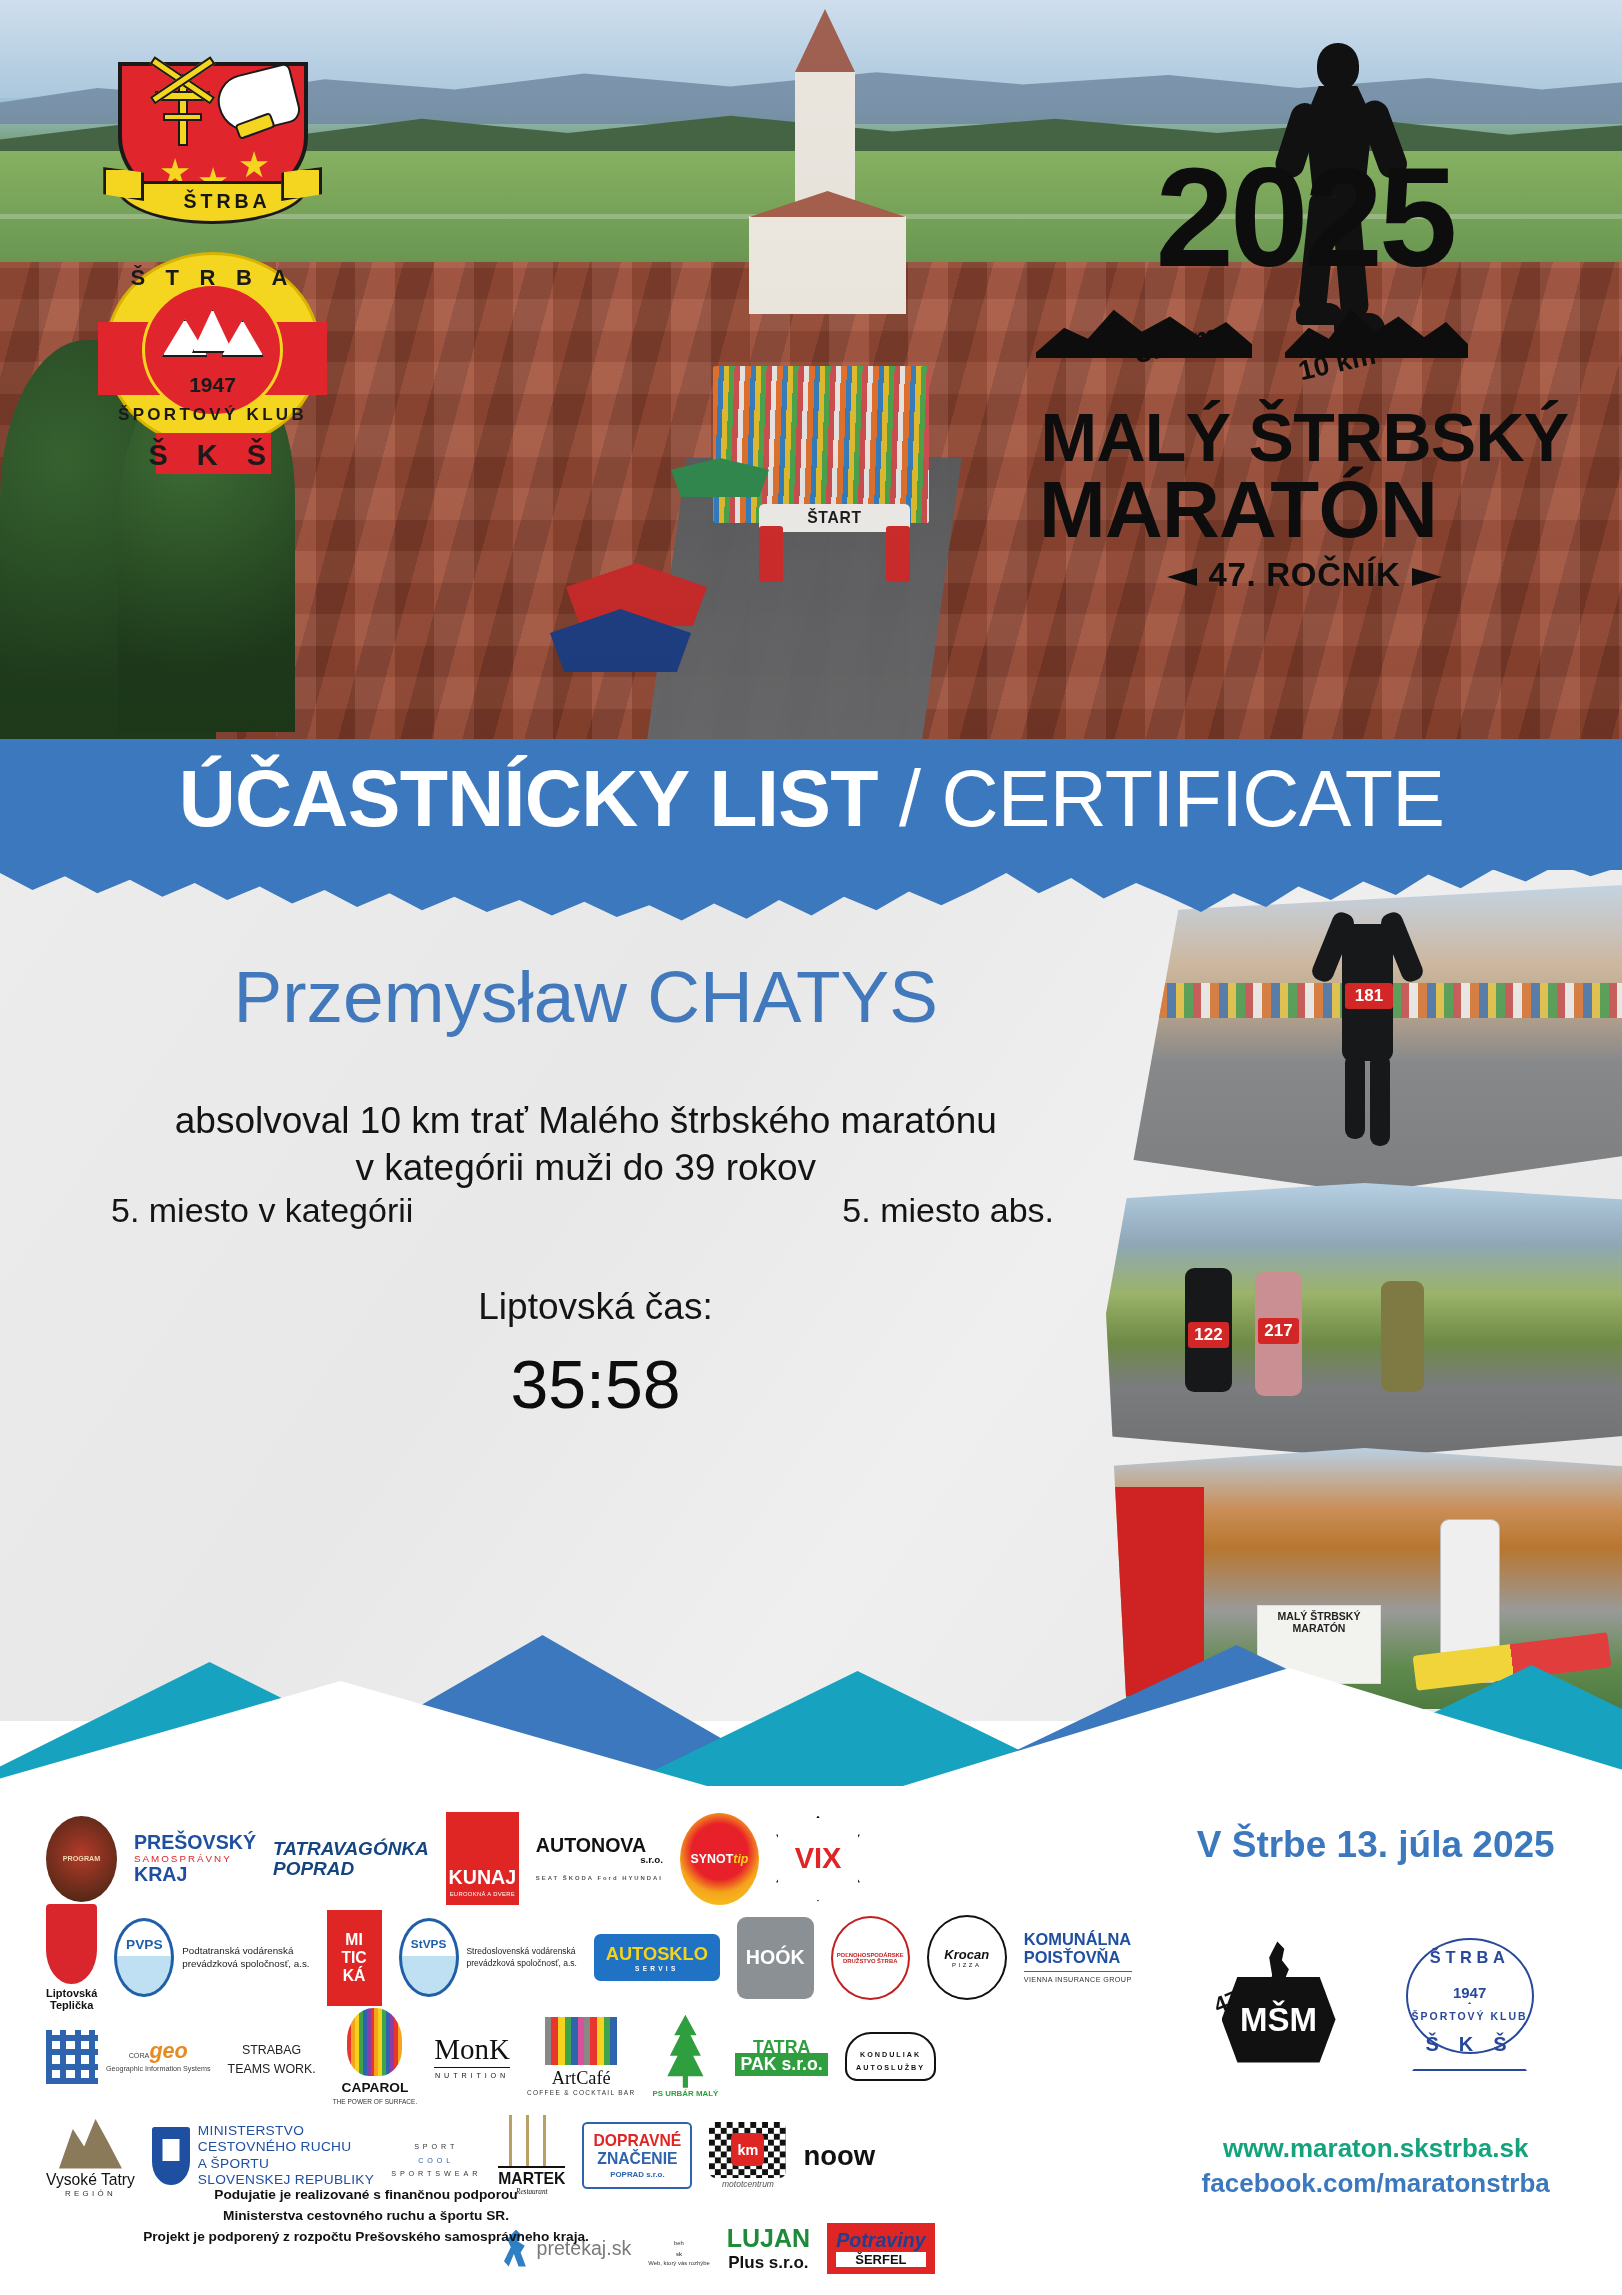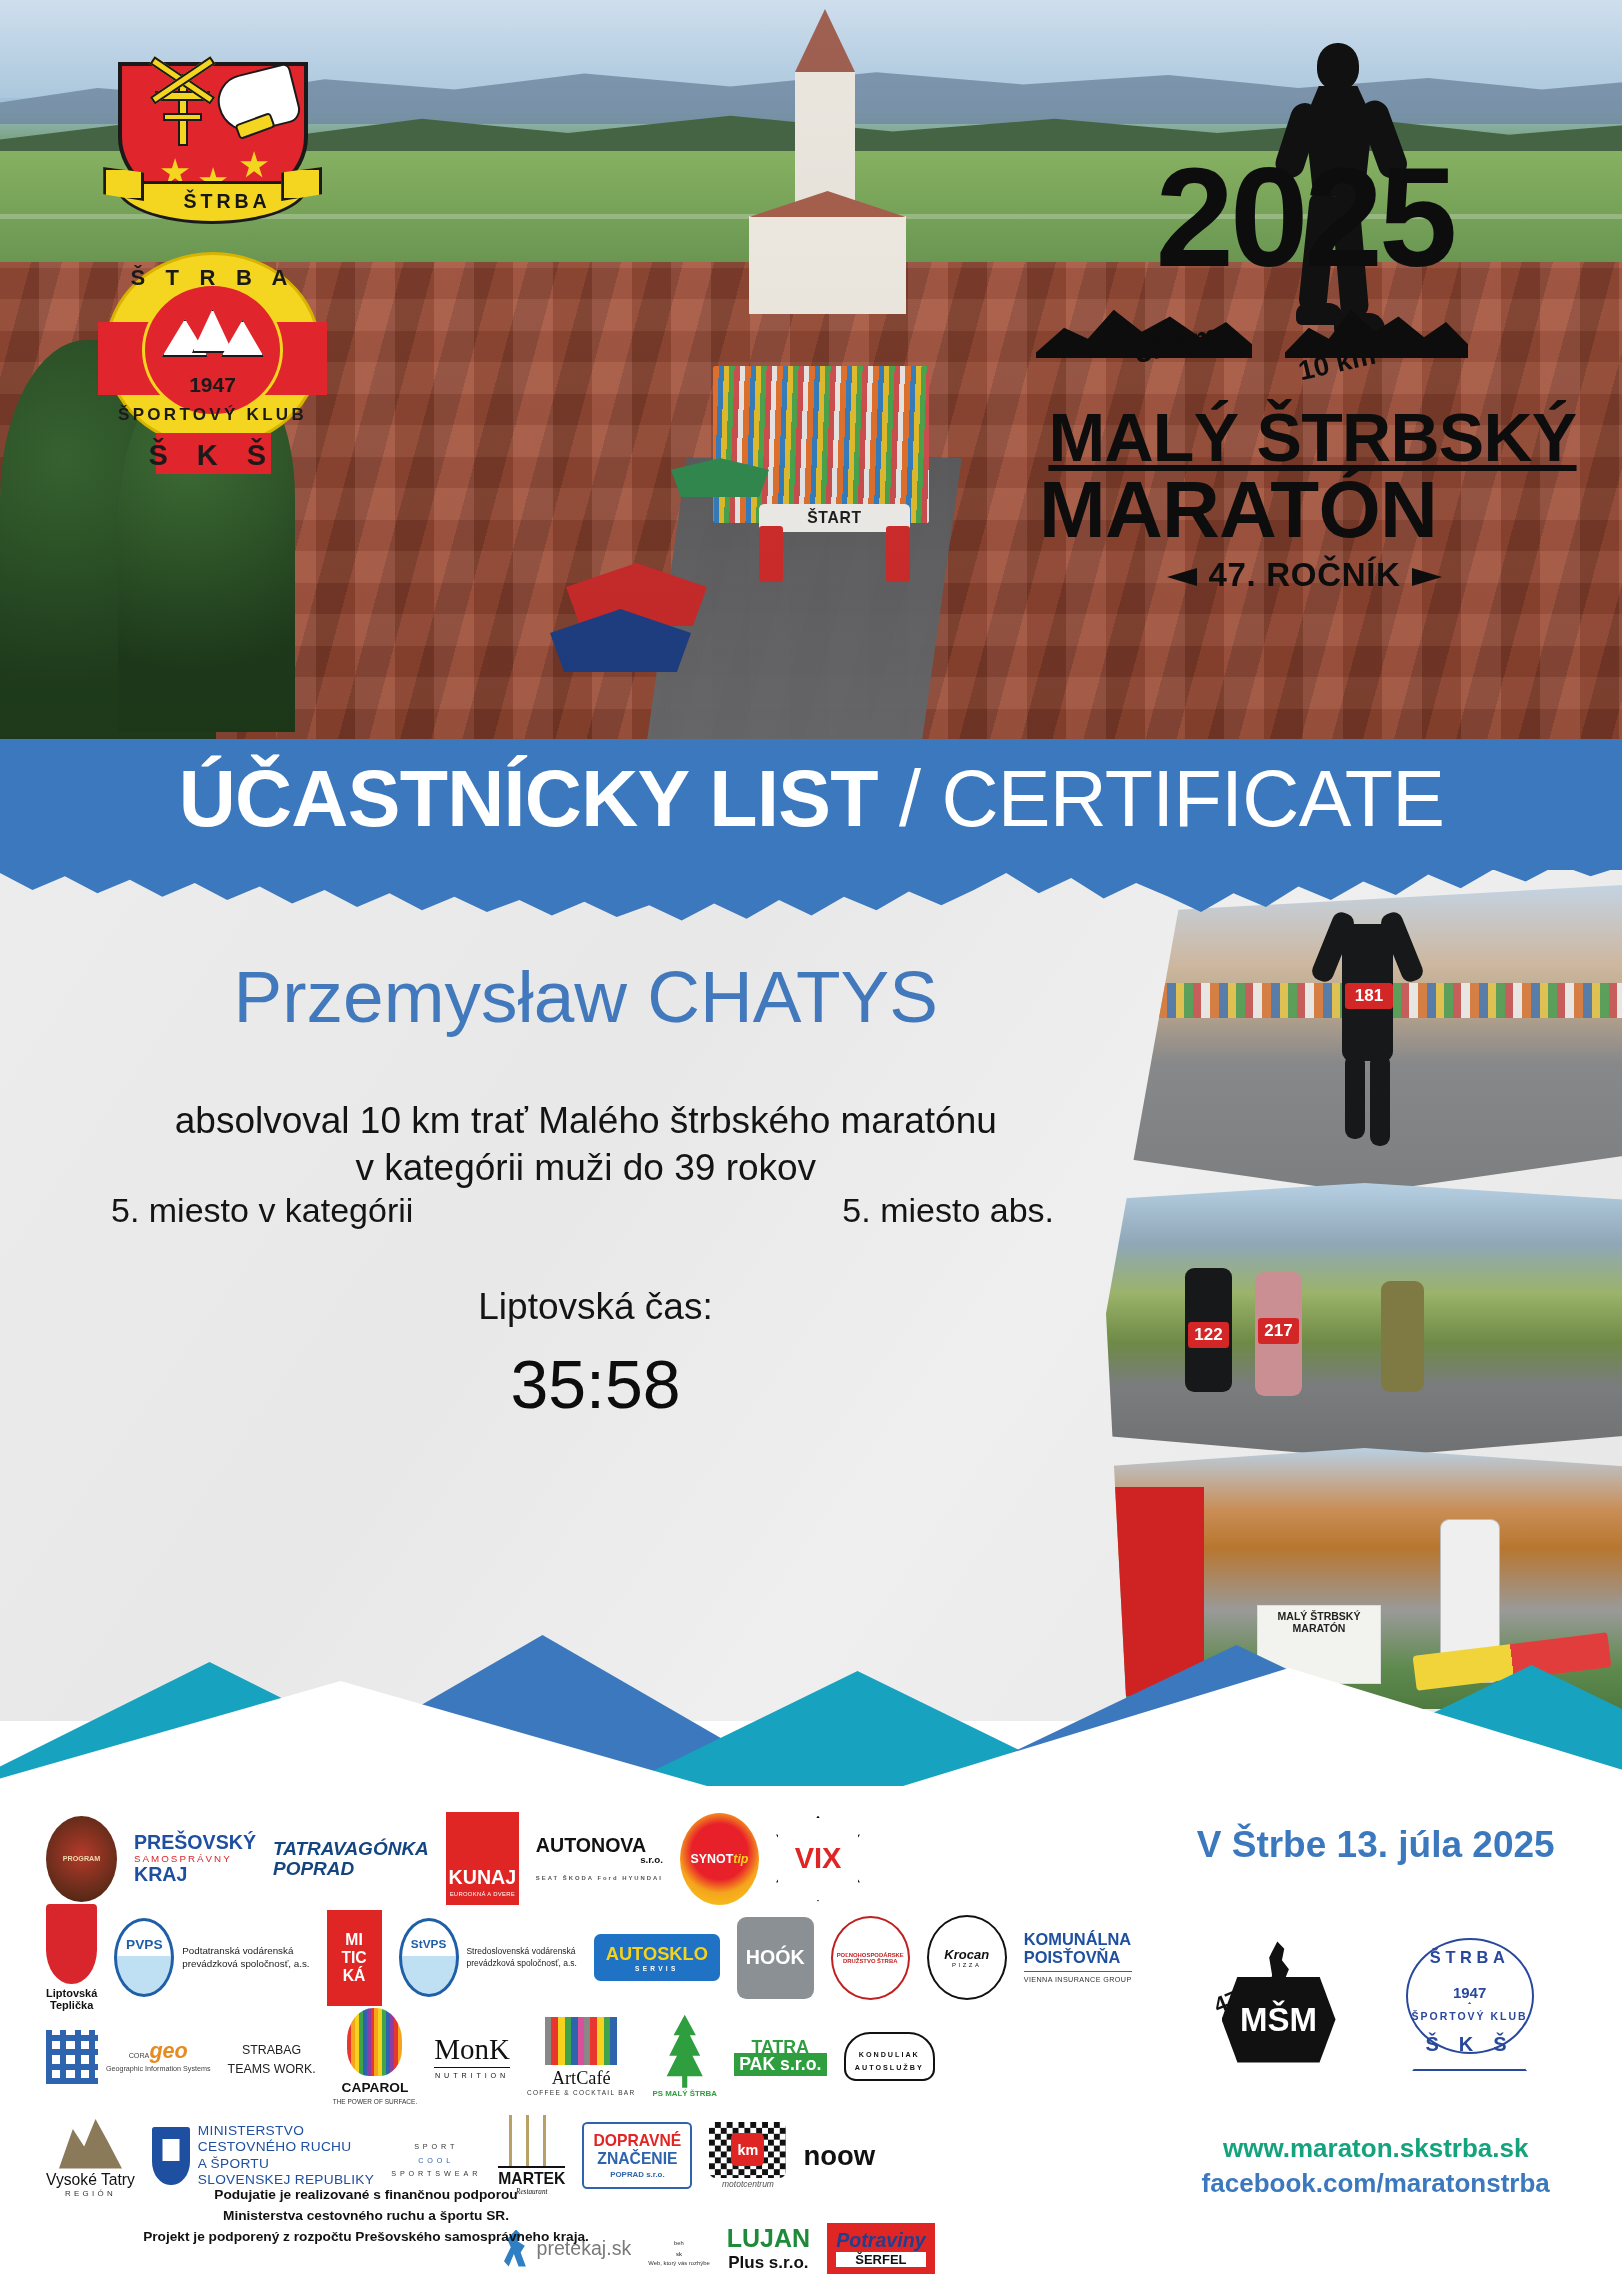--- a/index.html
+++ b/index.html
@@ -134,8 +134,8 @@
     transform:rotate(-13deg); }
   .eventlogo .kmR { position:absolute; left:275px; top:308px; font:900 27.5px "Liberation Sans",sans-serif;
     transform:rotate(-13deg); }
-  .eventlogo .l1 { position:absolute; left:8px; top:359px; width:563px; text-align:center;
-    font:900 68px "Liberation Sans",sans-serif; letter-spacing:-0.7px;text-decoration:underline; }
+  .eventlogo .l1 { position:absolute; left:0; top:359px; width:563px; text-align:center;
+    font:900 68px "Liberation Sans",sans-serif; letter-spacing:-0.7px; }
   .eventlogo .l2 { position:absolute; left:16px; top:425px; width:563px; 
     font:900 80px "Liberation Sans",sans-serif; letter-spacing:-0.7px; }
   .eventlogo .l3 { position:absolute; left:0; top:517px; width:563px; text-align:center;

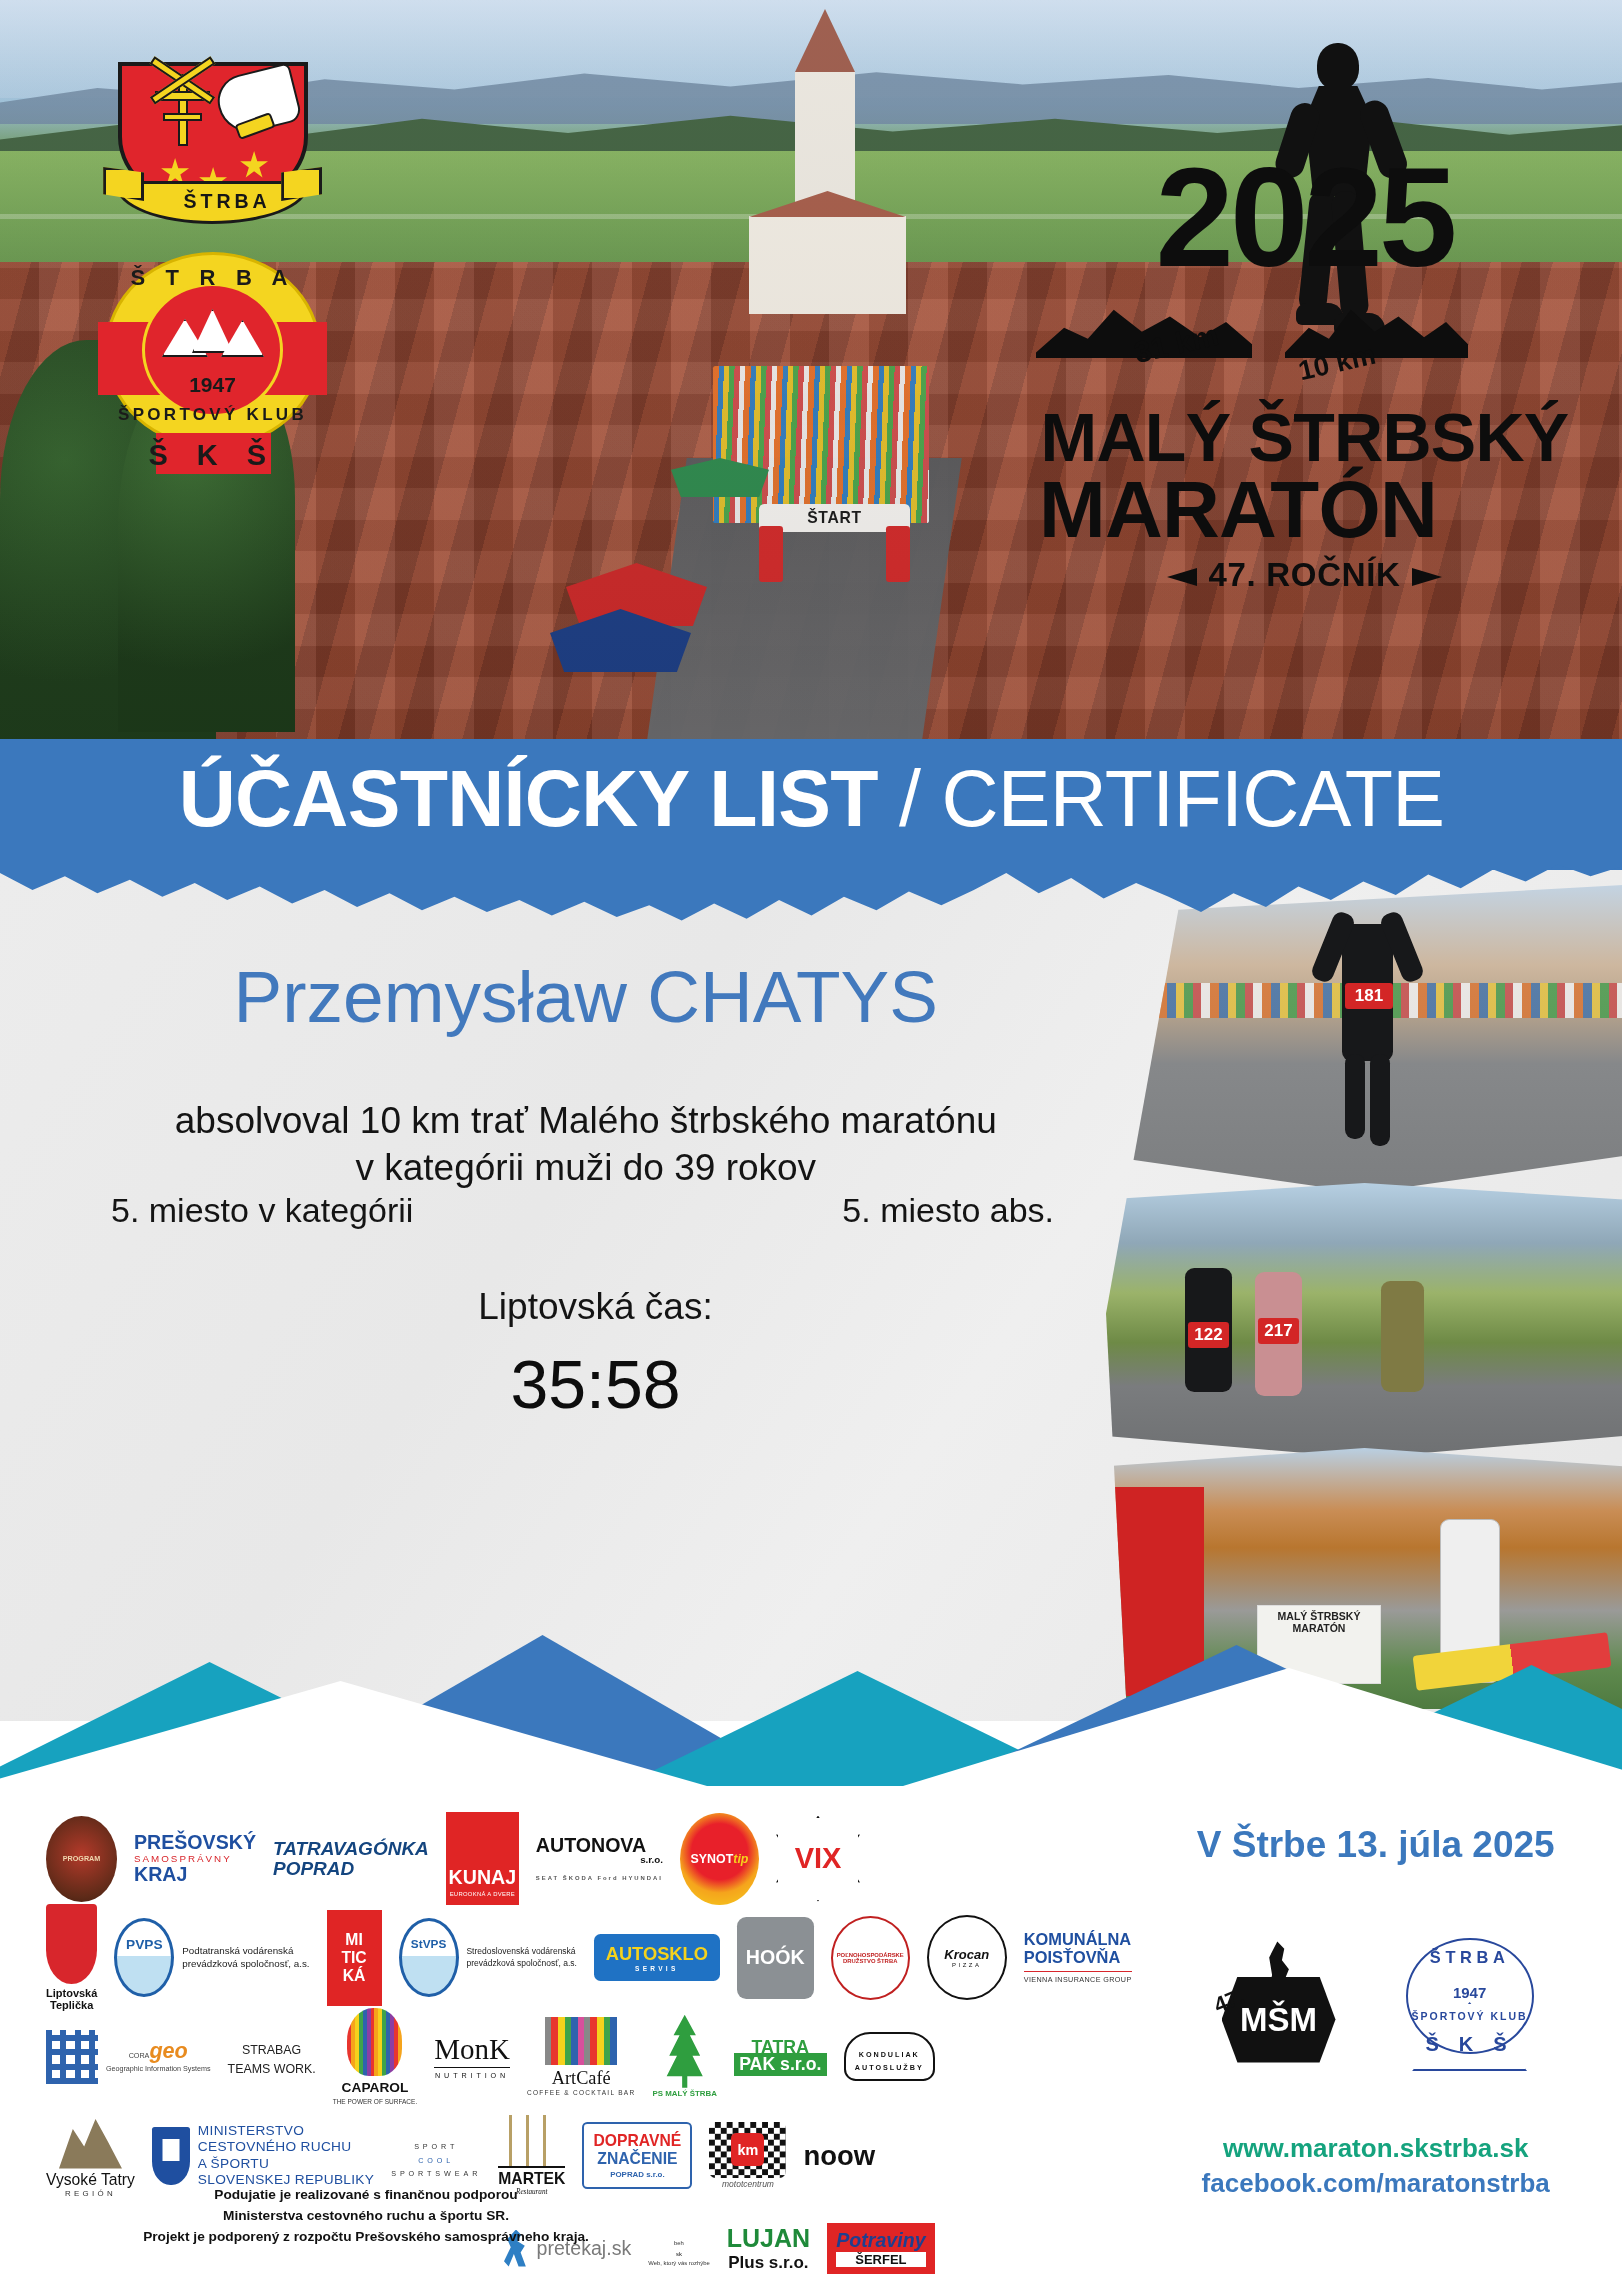--- a/index.html
+++ b/index.html
@@ -678,7 +678,7 @@
       <div class="sp">
         <div class="urbar">
           <div class="tree"></div>
-          <span>PS MALÝ ŠTRBA</span>
+          <span>PS URBÁR MALÝ</span>
         </div>
       </div>
       <div class="sp">

